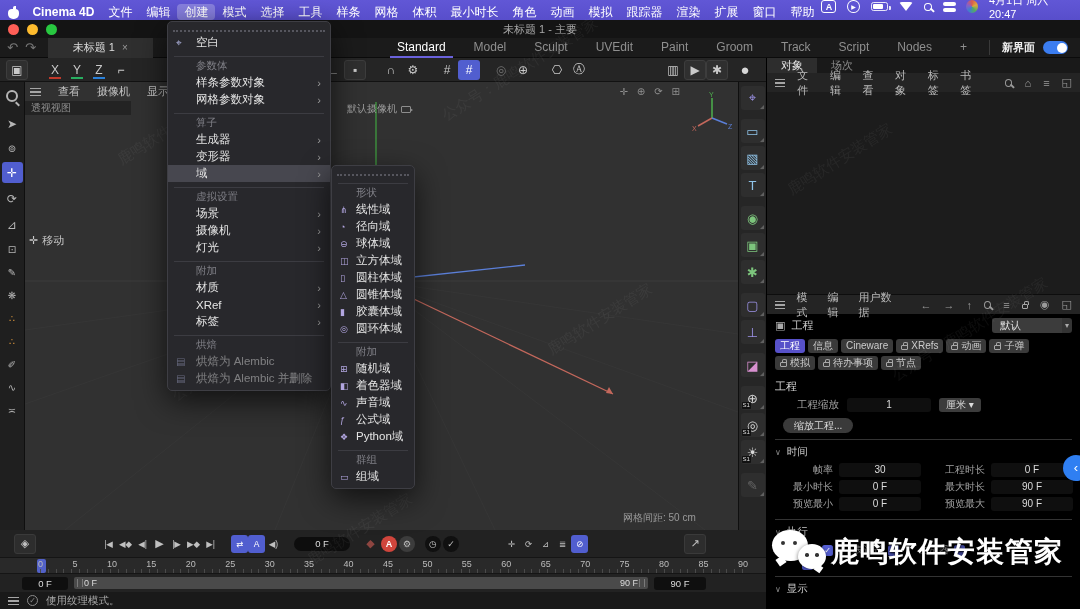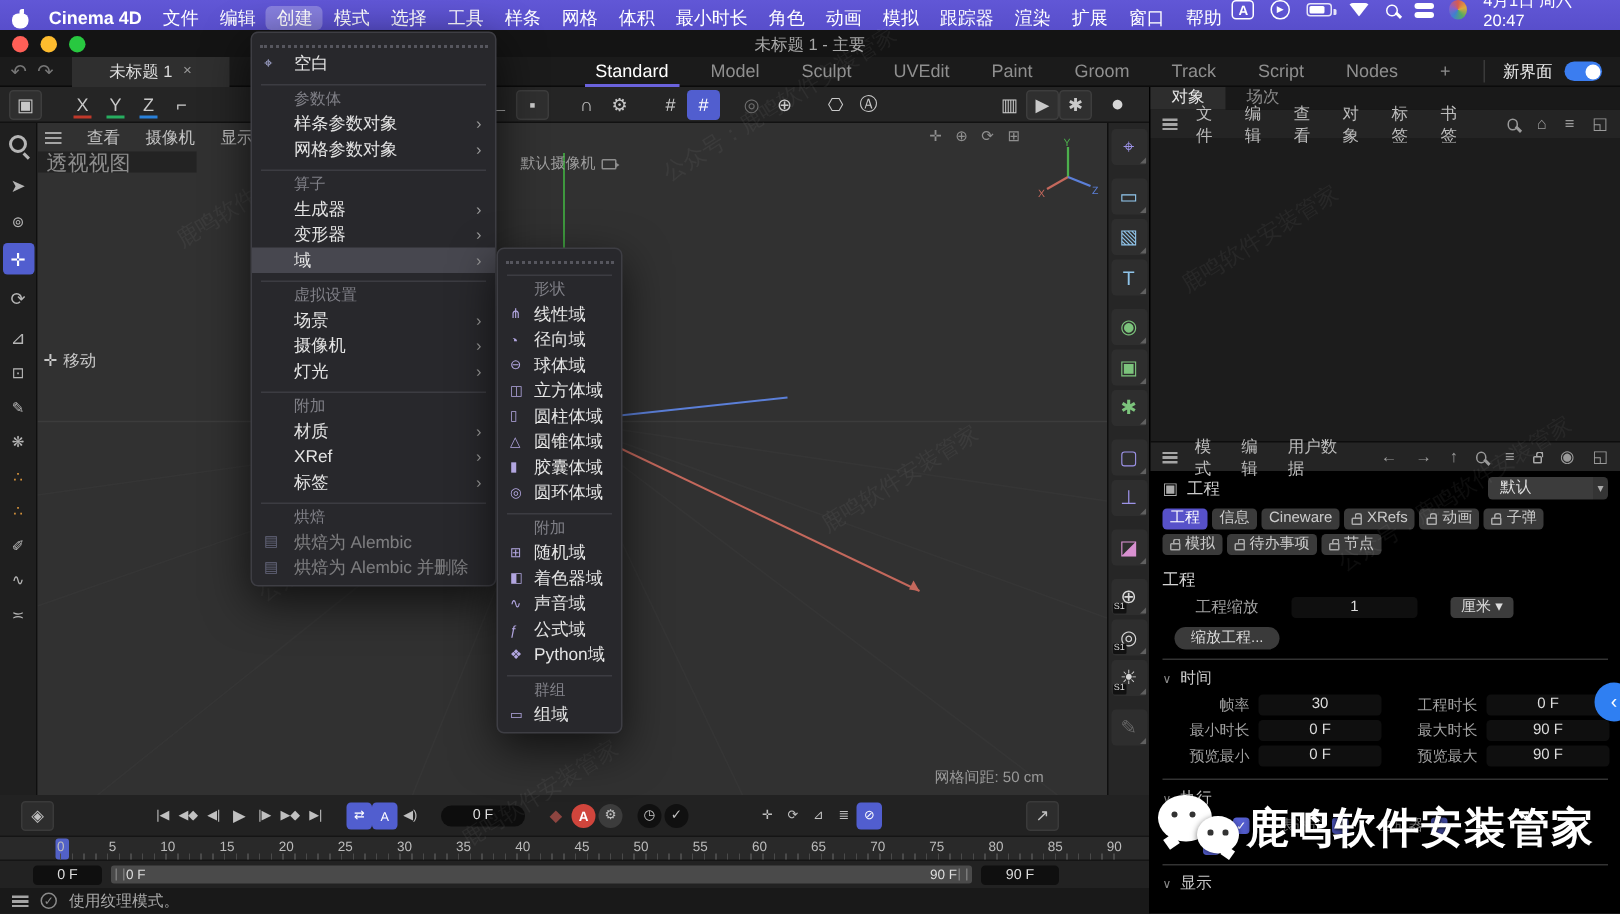--- a/index.html
+++ b/index.html
@@ -44,7 +44,7 @@
 .ltab{padding:0 14px;font-size:12px;color:#8f8f8f;height:20px;line-height:19px;position:relative;white-space:nowrap}
 .ltab.on{color:#fff}
 .ltab.on::after{content:"";position:absolute;left:7px;right:7px;bottom:0;height:2px;background:#6a62dc}
-#newui{color:#efefef;font-size:11px;font-weight:normal;margin:0 8px;padding-left:12px;border-left:1px solid #3a3a3a;white-space:nowrap}
+#newui{color:#efefef;font-size:11px;font-weight:bold;margin:0 8px;padding-left:12px;border-left:1px solid #3a3a3a;white-space:nowrap}
 .toggle{width:25px;height:13px;border-radius:7px;background:#3b7df0;position:relative;margin-right:12px}
 .toggle::after{content:"";position:absolute;right:1.5px;top:1.5px;width:10px;height:10px;border-radius:50%;background:#fff}
 

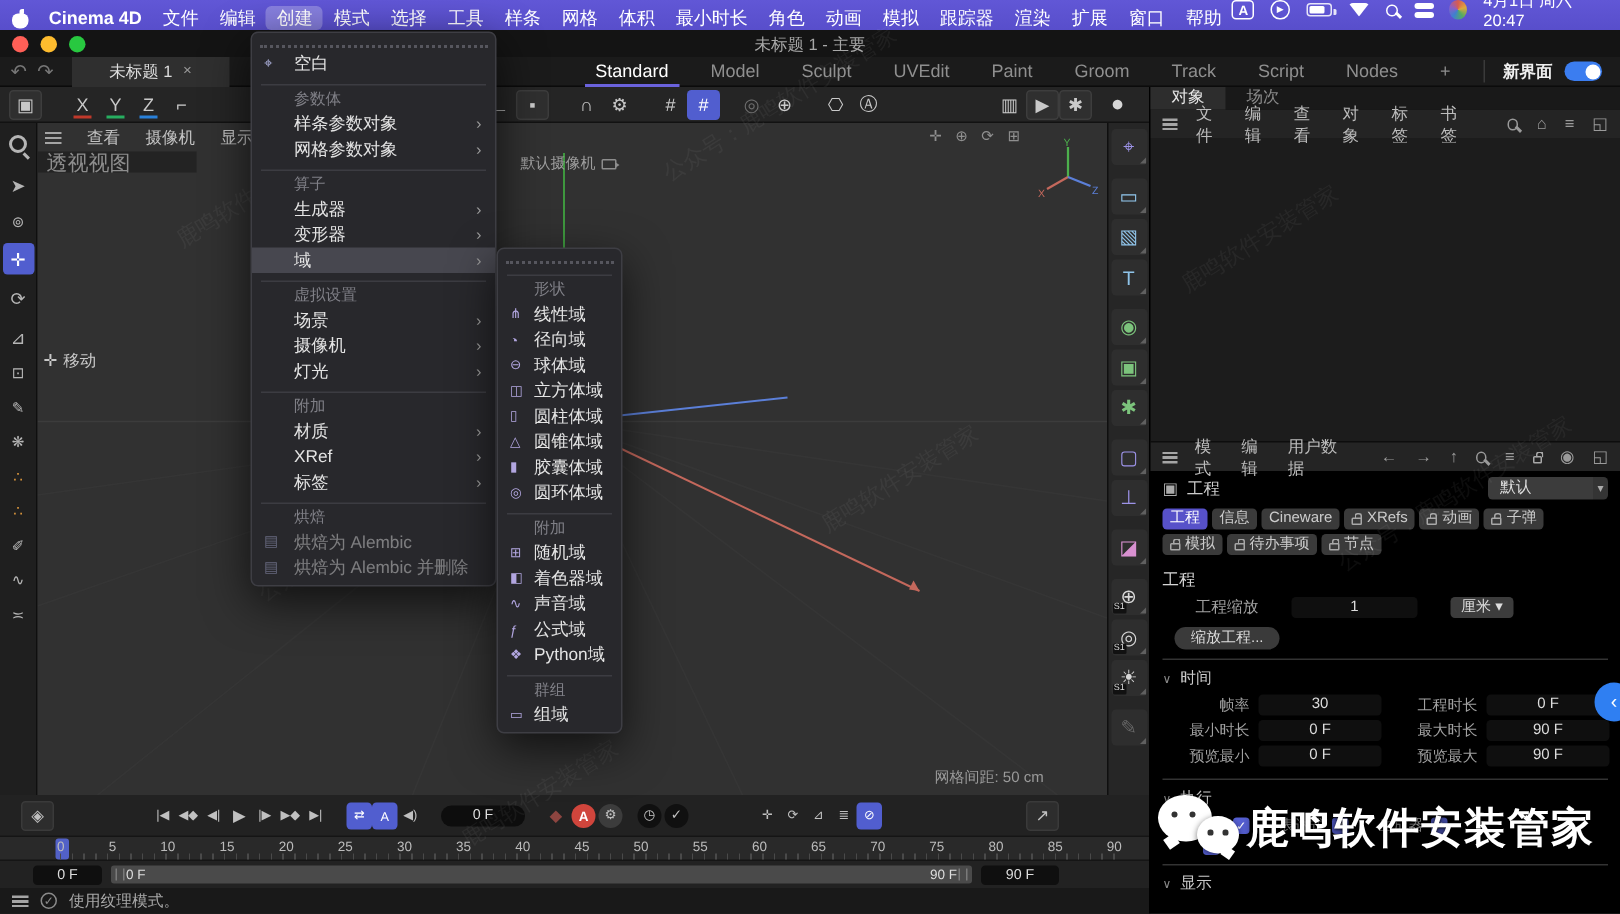--- a/index.html
+++ b/index.html
@@ -74,7 +74,7 @@
 #viewport{position:absolute;left:25px;top:82px;width:713px;height:448px;background:#313131;overflow:hidden}
 #vpmenu{position:absolute;left:5px;top:2px;display:flex;gap:17px;font-size:11px;color:#c2c2c2;align-items:center;z-index:3}
 .hamb{display:inline-block;width:11px;height:8px;background:repeating-linear-gradient(#a5a5a5 0 1.4px,transparent 1.4px 3.3px)}
-#vplabel{position:absolute;left:0;top:19px;width:106px;height:14px;background:#232323;color:#8d8d8d;font-size:14px;line-height:14px;padding-left:6px;z-index:3}
+#vplabel{position:absolute;left:0;top:19px;width:106px;height:14px;background:#232323;color:#8d8d8d;font-size:10px;line-height:14px;padding-left:6px;z-index:3}
 #vpcam{position:absolute;left:322px;top:20px;font-size:10px;color:#9d9d9d;display:flex;gap:4px;align-items:center;z-index:3}
 .camico{width:10px;height:7px;border:1px solid #8d8d8d;border-radius:1px;position:relative}
 .camico::after{content:"";position:absolute;right:-3px;top:1px;border-top:2px solid transparent;border-bottom:2px solid transparent;border-left:3px solid #8d8d8d}

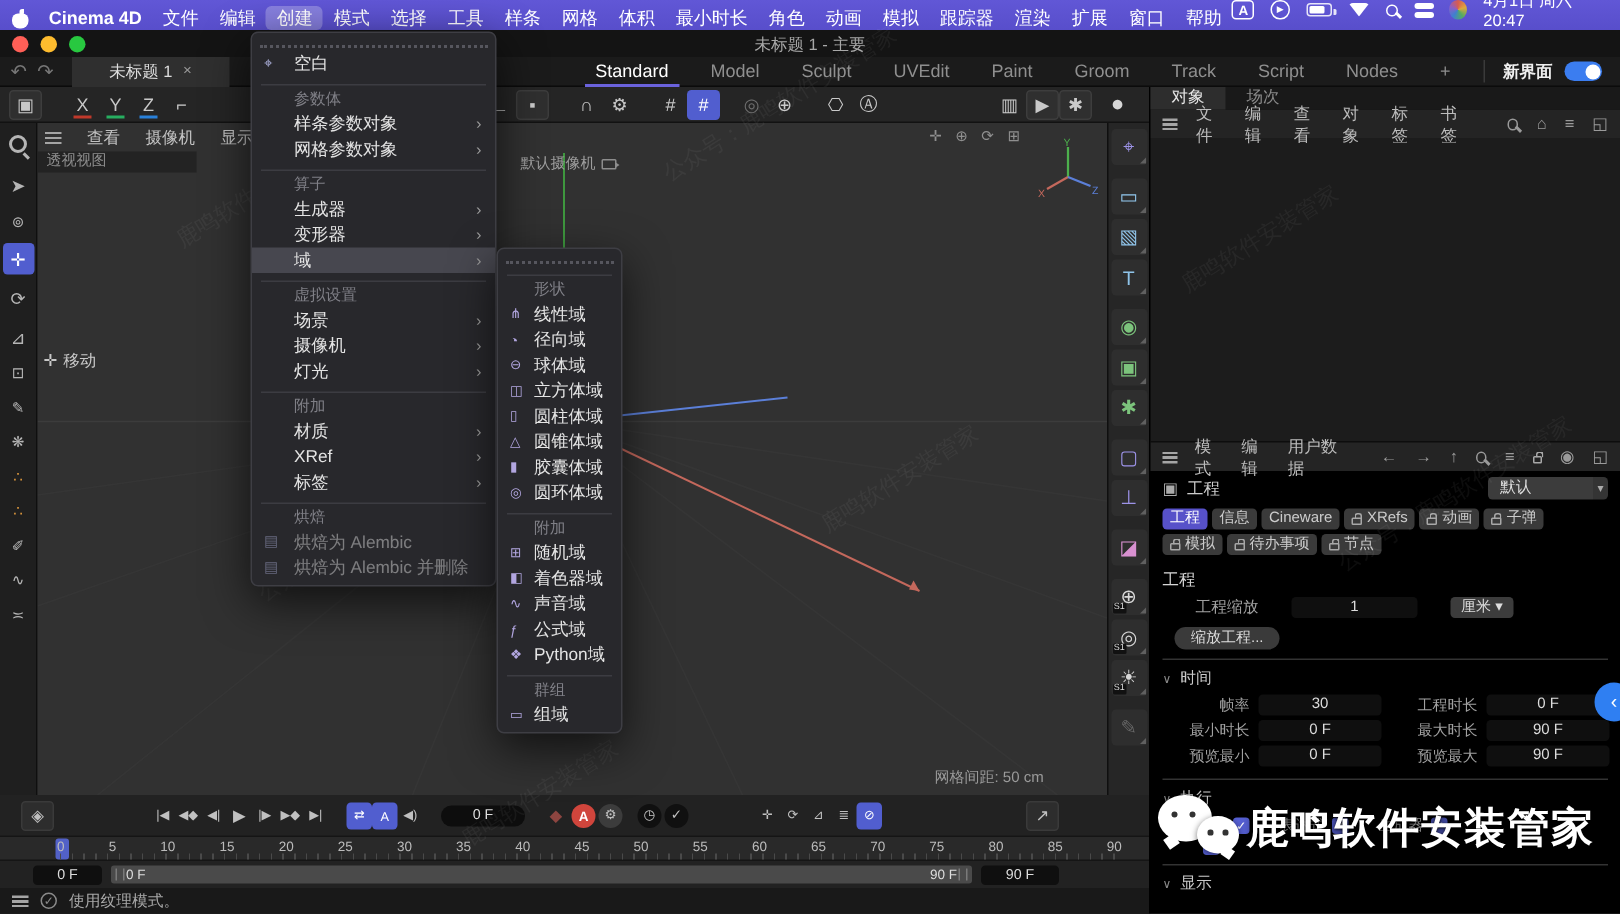--- a/index.html
+++ b/index.html
@@ -114,7 +114,7 @@
 .lck.yes{display:inline-block;width:7px;height:5px;border:1px solid #a8a8a8;border-radius:1px;position:relative;margin-top:3px}
 .lck.yes::before{content:"";position:absolute;left:1px;top:-4px;width:3px;height:3px;border:1px solid #a8a8a8;border-bottom:none;border-radius:2px 2px 0 0}
 .sectitle{padding:5px 8px 2px;color:#d6d6d6;font-size:11px}
-.frow{display:flex;align-items:center;gap:22px;padding:2px 0 2px 24px;font-size:10.5px;color:#a6a6a6}
+.frow{display:flex;align-items:center;gap:8px;padding:2px 0 2px 24px;font-size:10.5px;color:#a6a6a6}
 .fld{background:#0f0f0f;border-radius:3px;height:14px;line-height:14px;text-align:center;color:#ddd;font-size:10px}
 .w84{width:84px}
 .ddpill{background:#3c3c3c;border-radius:3px;height:14px;line-height:14px;padding:0 7px;color:#ddd;font-size:10px}

